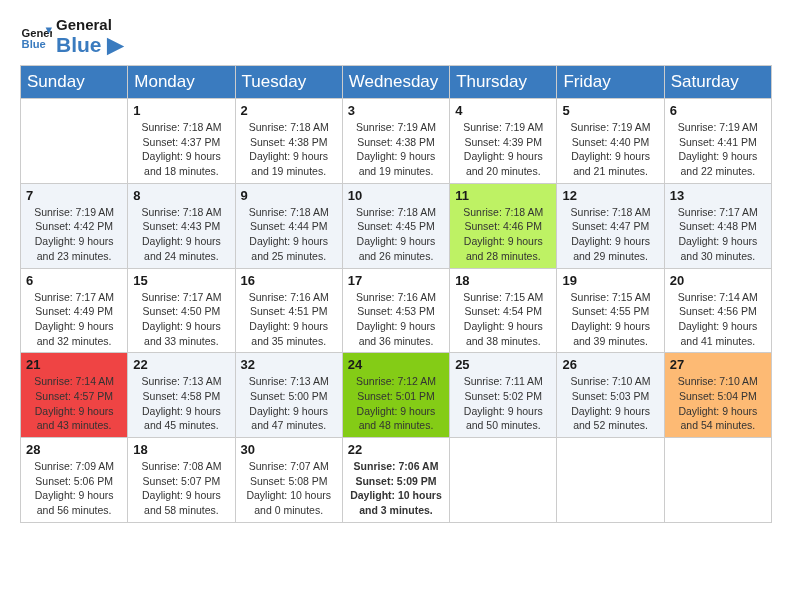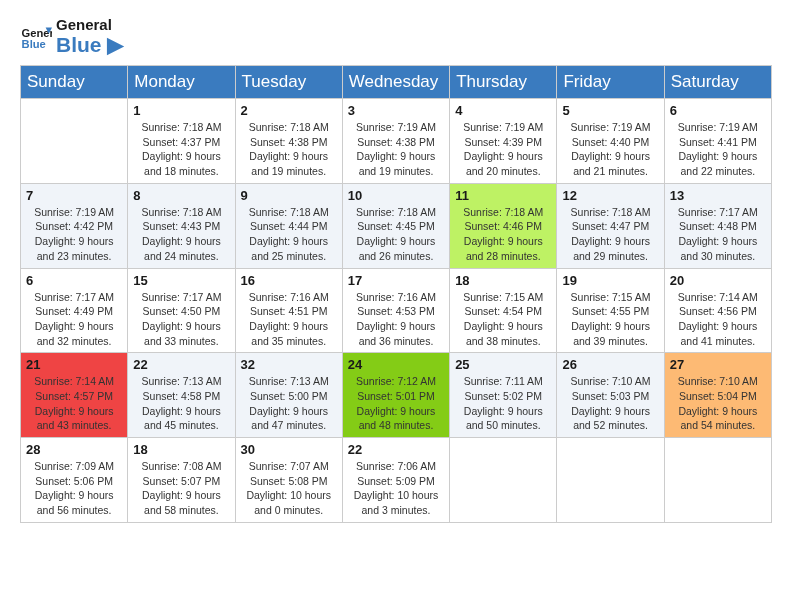--- a/index.html
+++ b/index.html
@@ -336,7 +336,7 @@
         </td>
         <td>
           <span class="day-number">22</span>
-          <div class="day-info" style="white-space: pre-line;">Sunrise: 7:06 AM
+          <div class="day-info" style="white-space: pre-line; font-weight: bold;">Sunrise: 7:06 AM
 Sunset: 5:09 PM
 Daylight: 10 hours
 and 3 minutes.</div>

